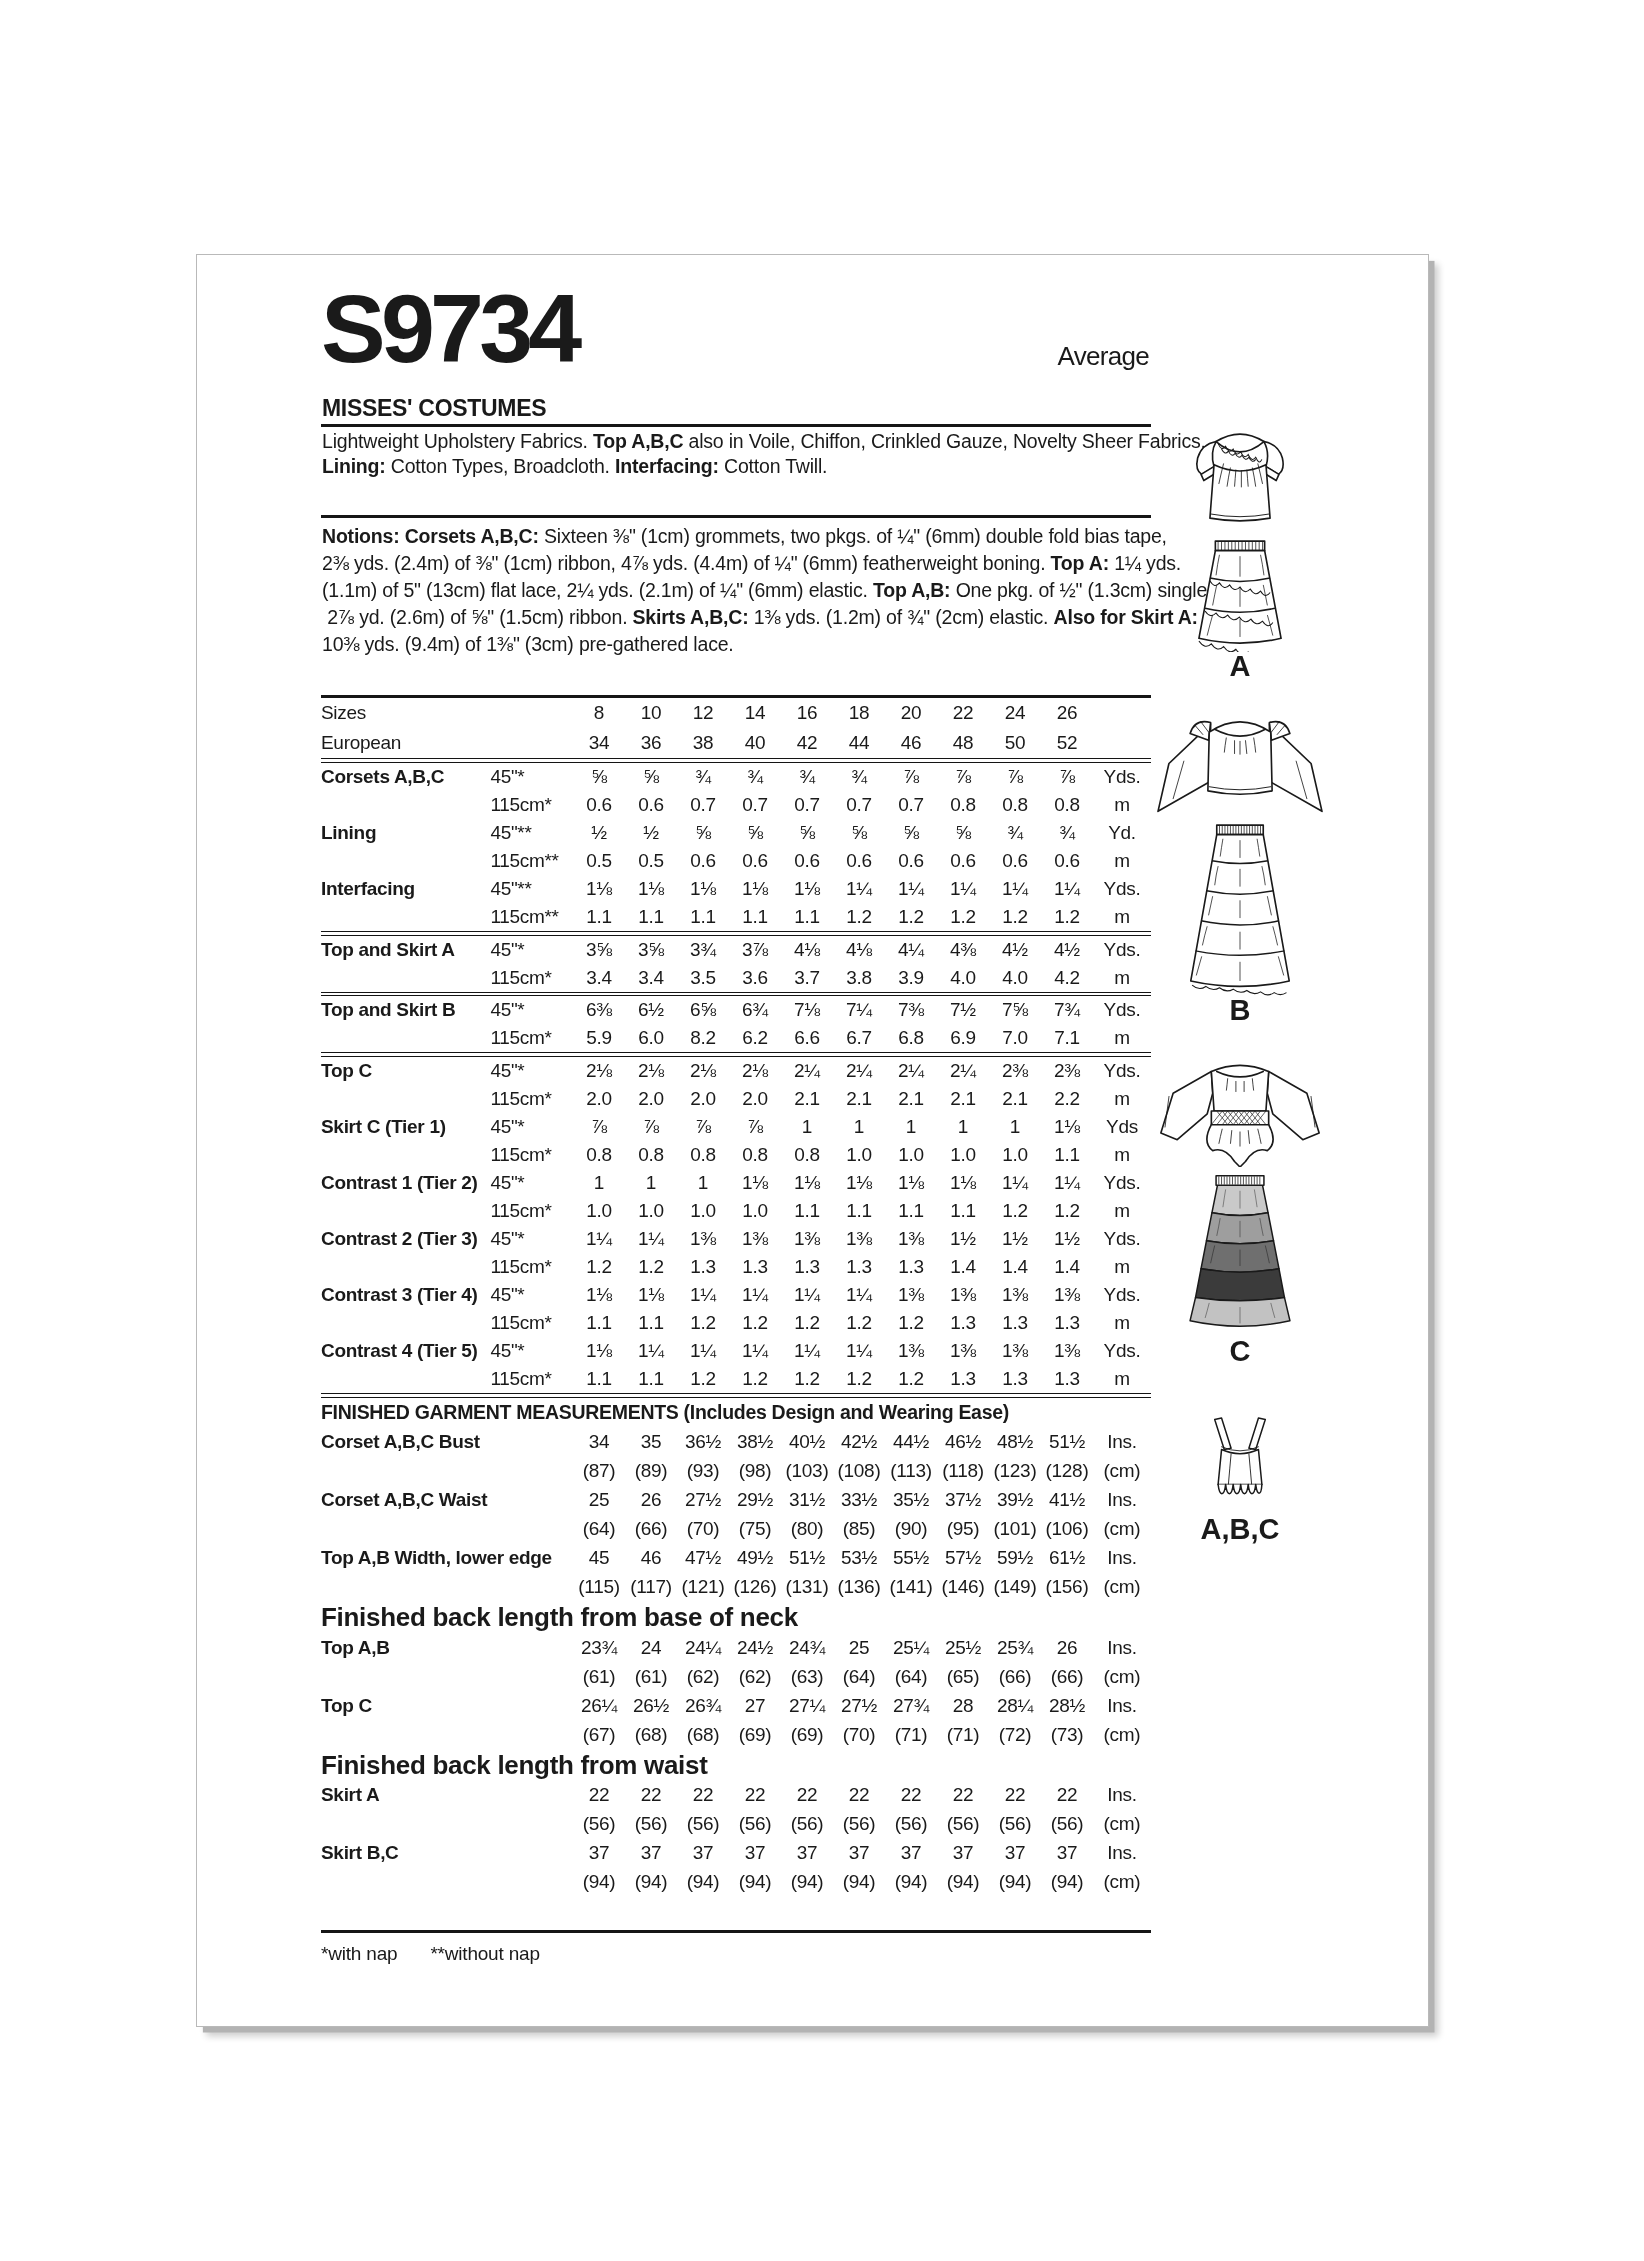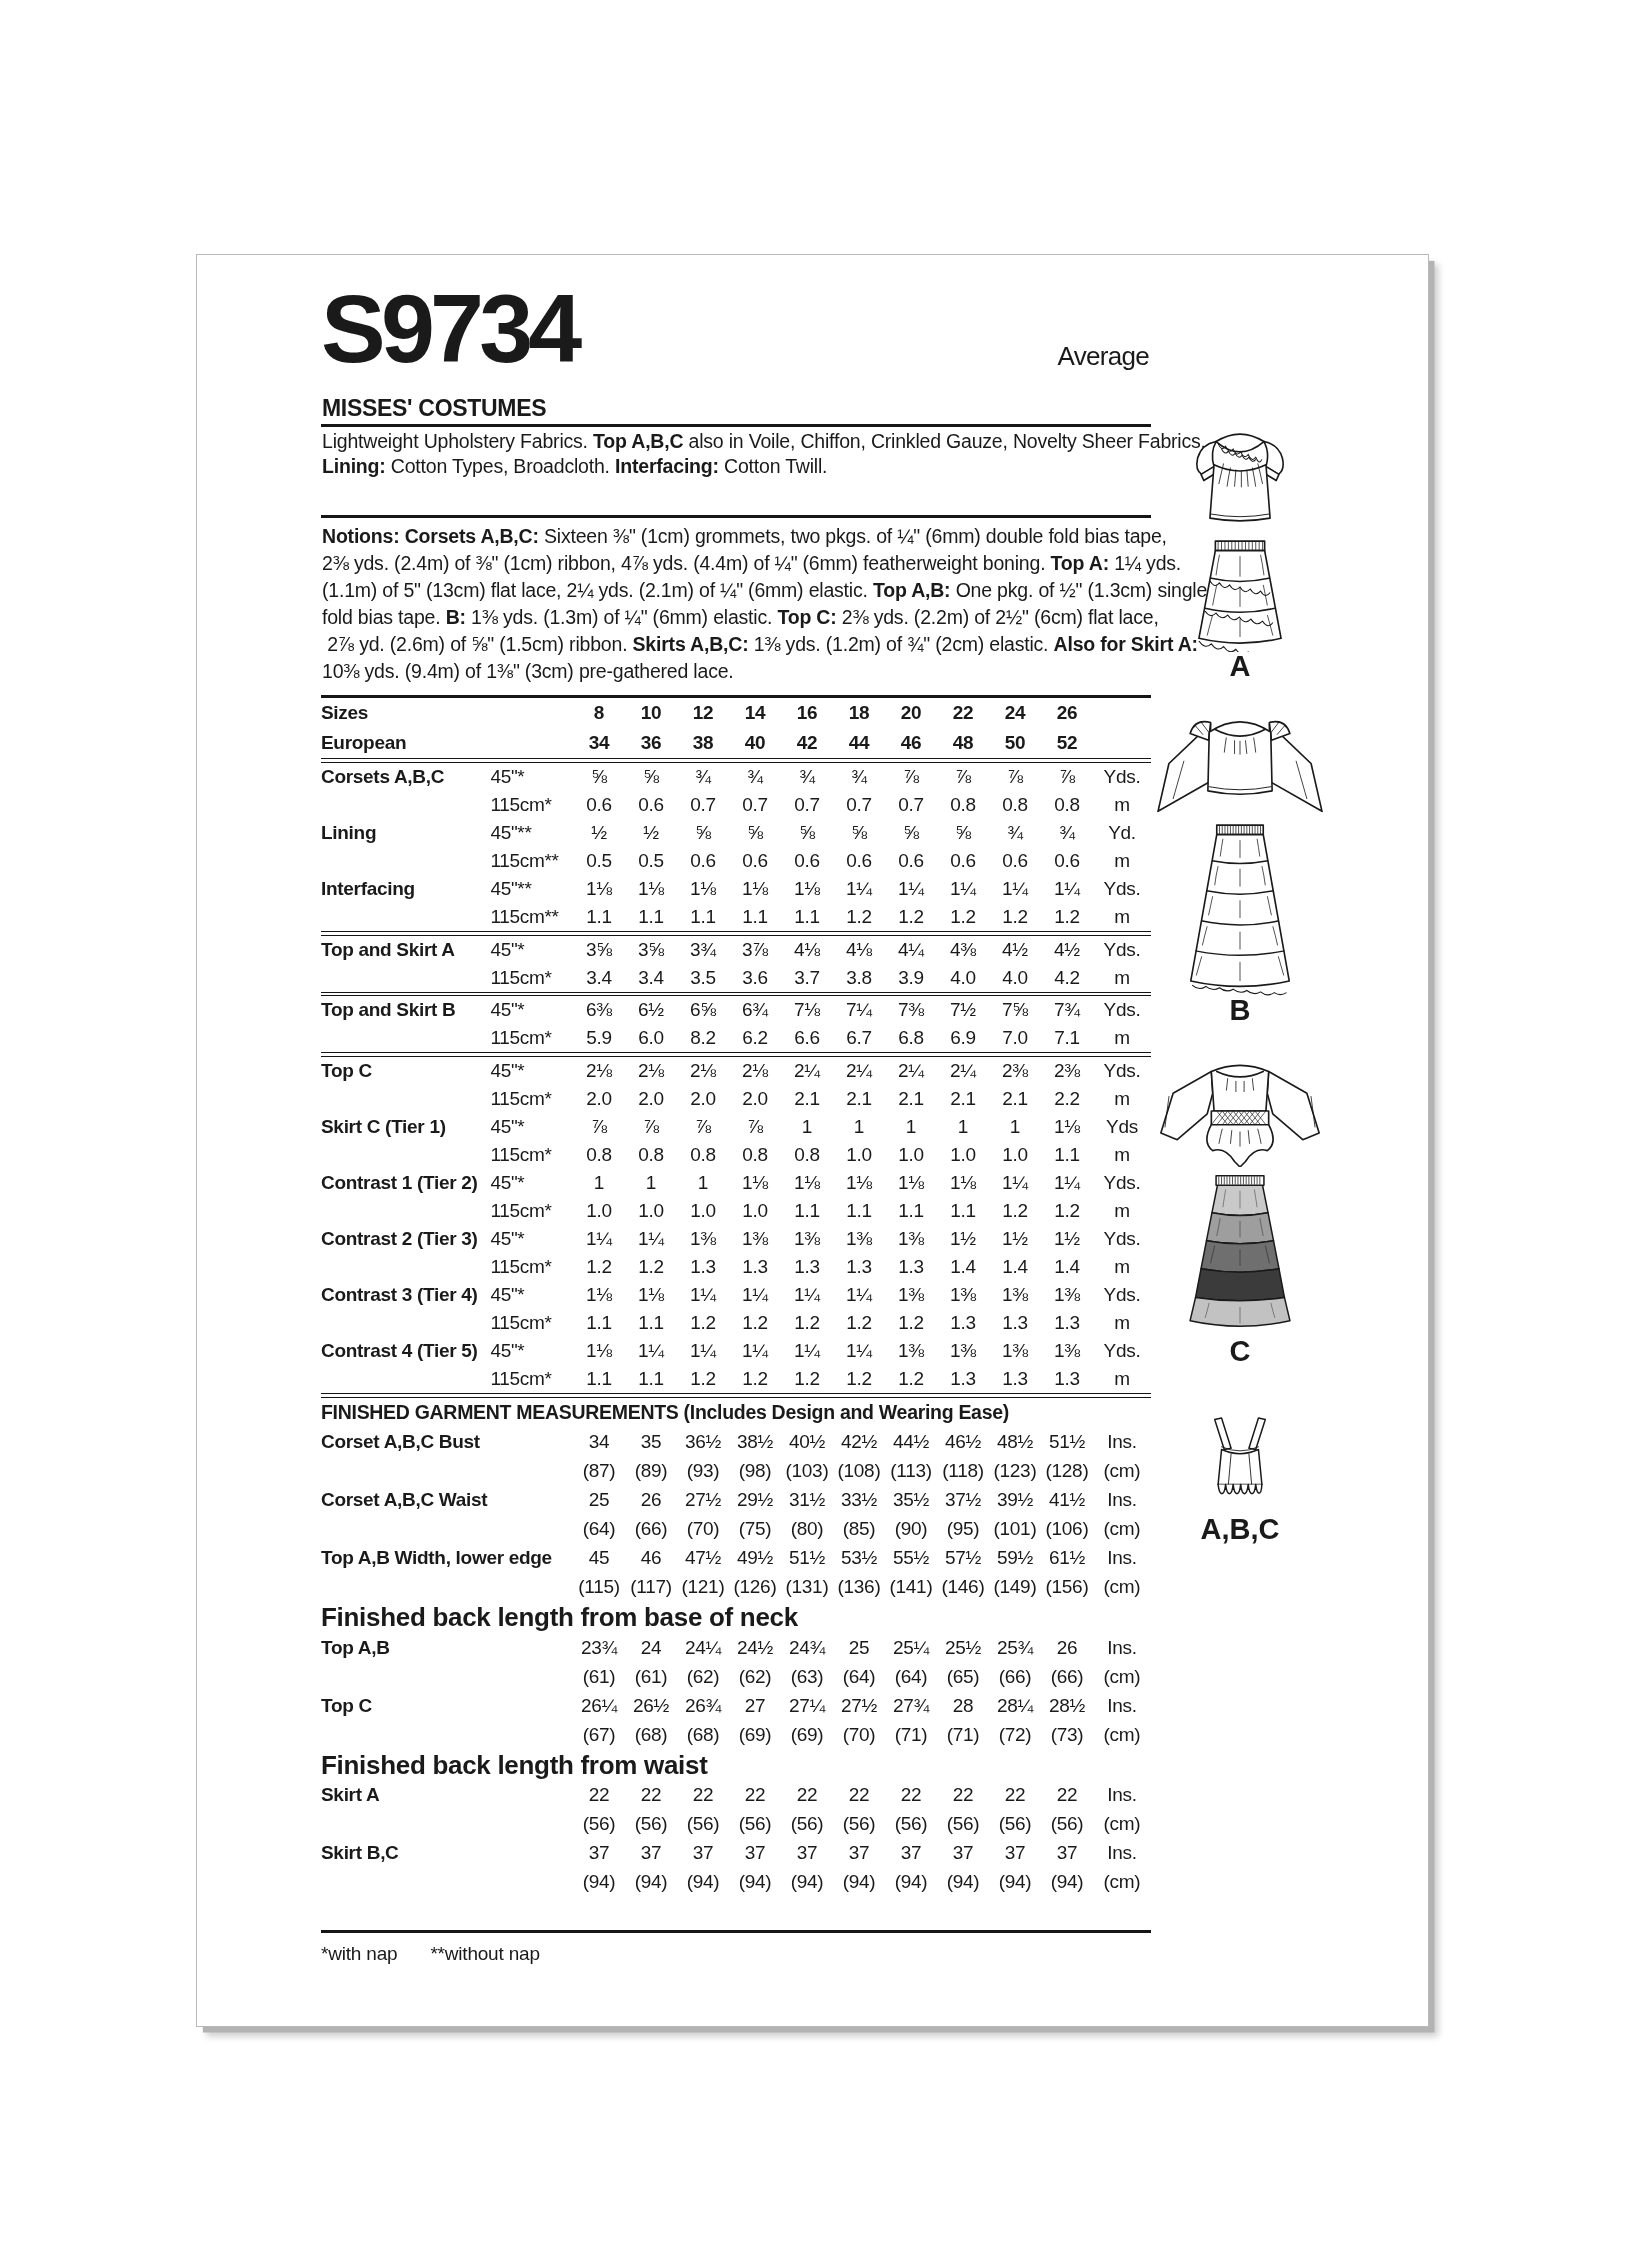--- a/index.html
+++ b/index.html
@@ -69,7 +69,6 @@
         <div class="tline"><span class="b">Notions: Corsets A,B,C:</span><span> Sixteen ⅜" (1cm) grommets, two pkgs. of ¼" (6mm) double fold bias tape,</span></div>
         <div class="tline"><span>2⅜ yds. (2.4m) of ⅜" (1cm) ribbon, 4⅞ yds. (4.4m) of ¼" (6mm) featherweight boning. </span><span class="b">Top A:</span><span> 1¼ yds.</span></div>
         <div class="tline"><span>(1.1m) of 5" (13cm) flat lace, 2¼ yds. (2.1m) of ¼" (6mm) elastic. </span><span class="b">Top A,B:</span><span> One pkg. of ½" (1.3cm) single</span></div>
-        <div class="tline"><span>fold bias tape. </span><span class="b">B:</span><span> 1⅜ yds. (1.3m) of ¼" (6mm) elastic. </span><span class="b">Top C:</span><span> 2⅜ yds. (2.2m) of 2½" (6cm) flat lace,</span></div>
         <div class="tline"><span> 2⅞ yd. (2.6m) of ⅝" (1.5cm) ribbon. </span><span class="b">Skirts A,B,C:</span><span> 1⅜ yds. (1.2m) of ¾" (2cm) elastic. </span><span class="b">Also for Skirt A:</span></div>
         <div class="tline"><span>10⅜ yds. (9.4m) of 1⅜" (3cm) pre-gathered lace.</span></div>
       </div>

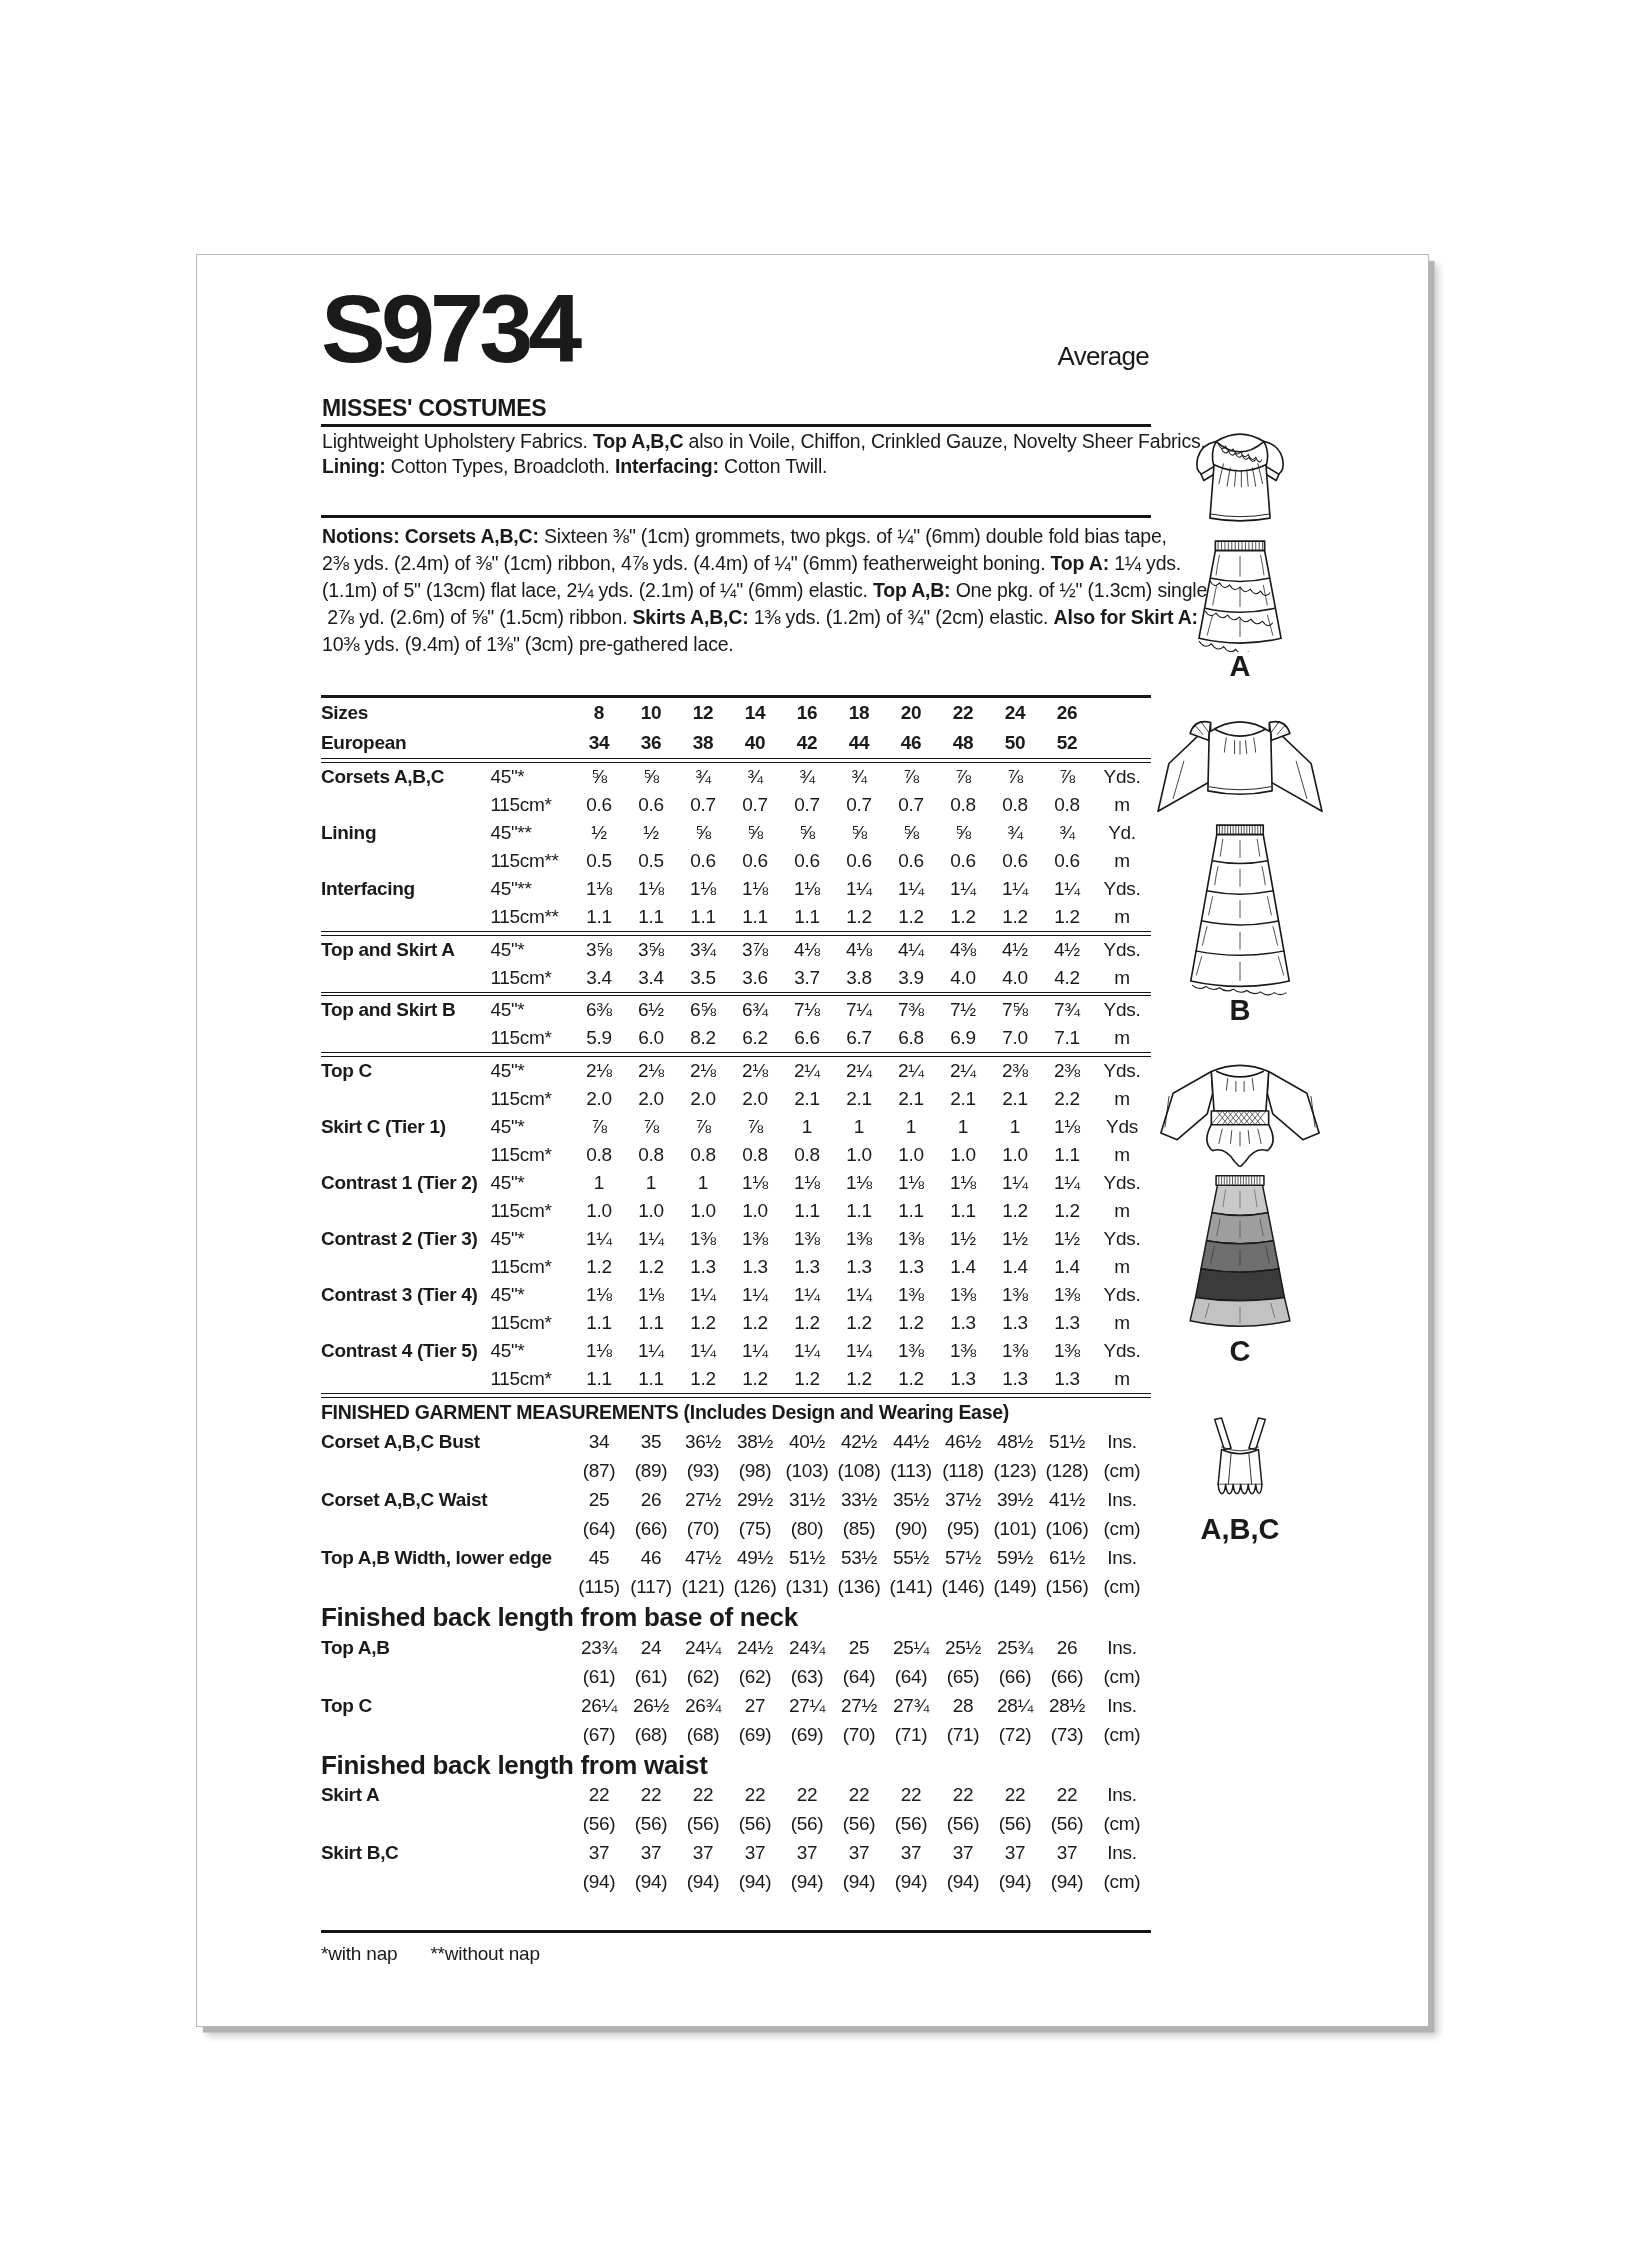--- a/index.html
+++ b/index.html
@@ -27,7 +27,7 @@
   .trow{display:grid;grid-template-columns:168px 84px repeat(10,52px) 58px;
         align-items:center;height:28px;font-size:19px;letter-spacing:-0.3px;}
   .trow.hdr44{height:30px;}
-  .trow.hdr44 .v, .trow.hdr44 .lab{font-weight:bold;}
+  .trow.hdr44 .v, .trow.hdr44 .lab{font-weight:normal;}
   .frow{height:29px;}
   .lab{font-weight:bold;text-align:left;}
   .meth{text-align:left;padding-left:1.4px;}

